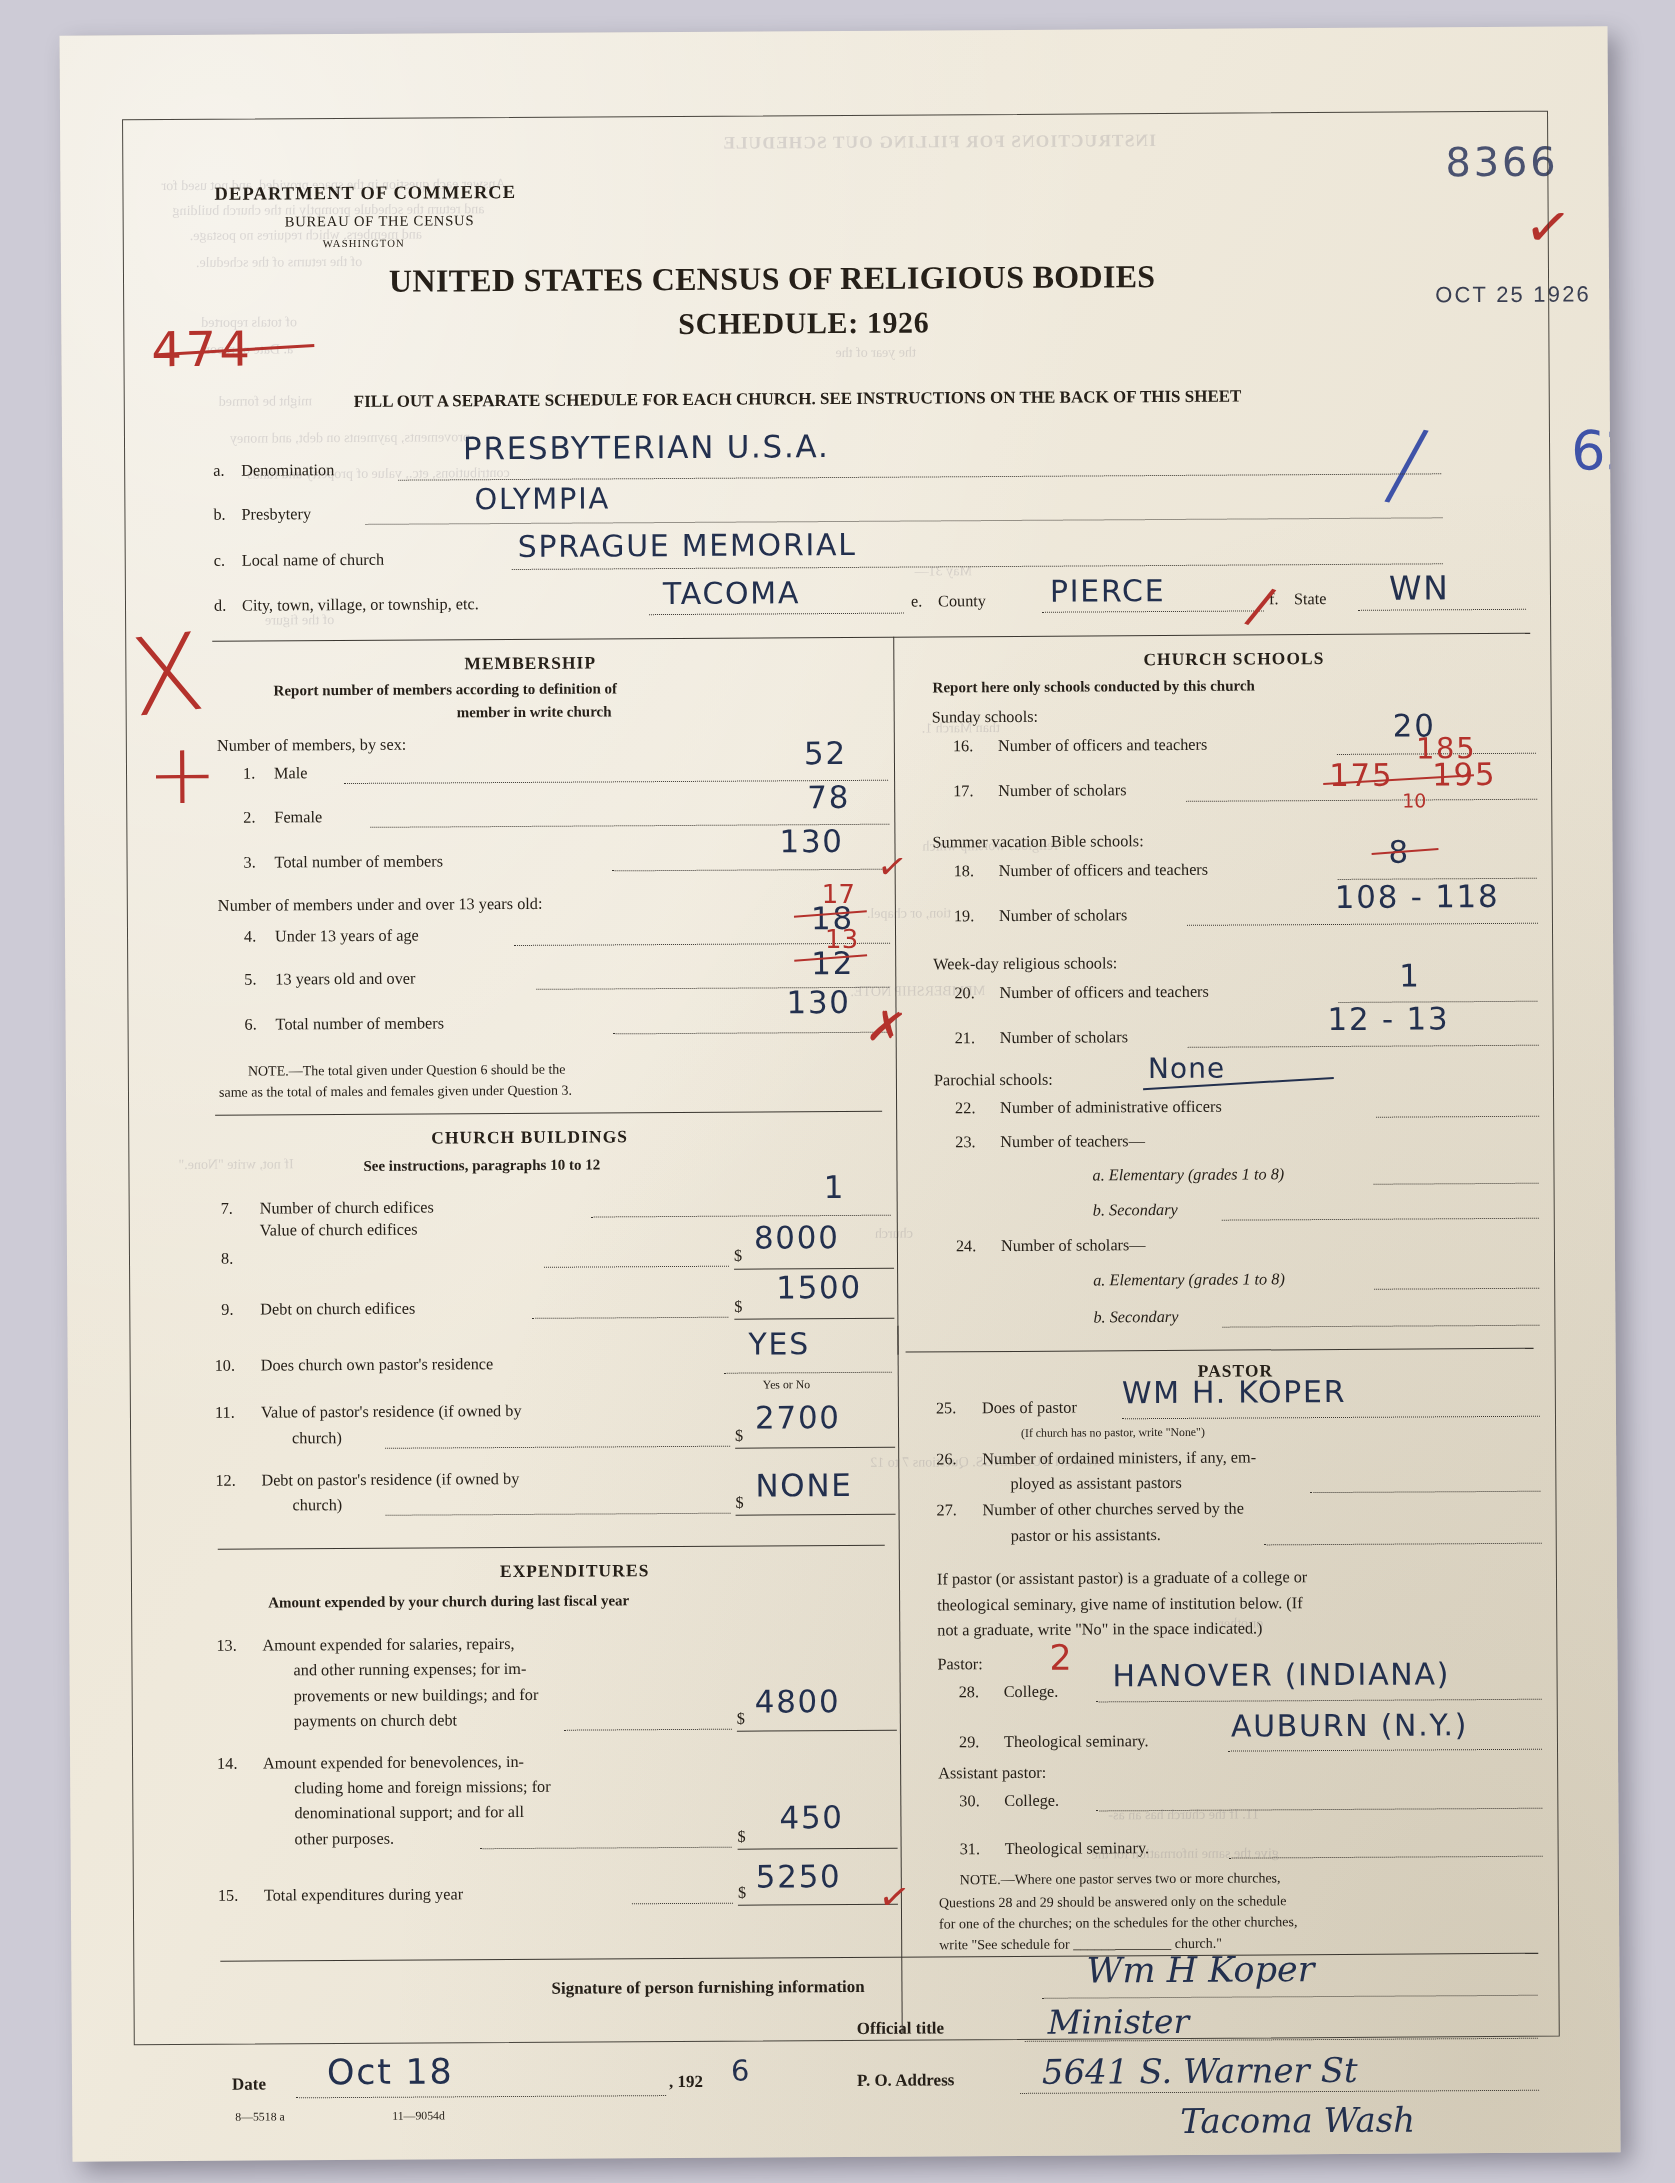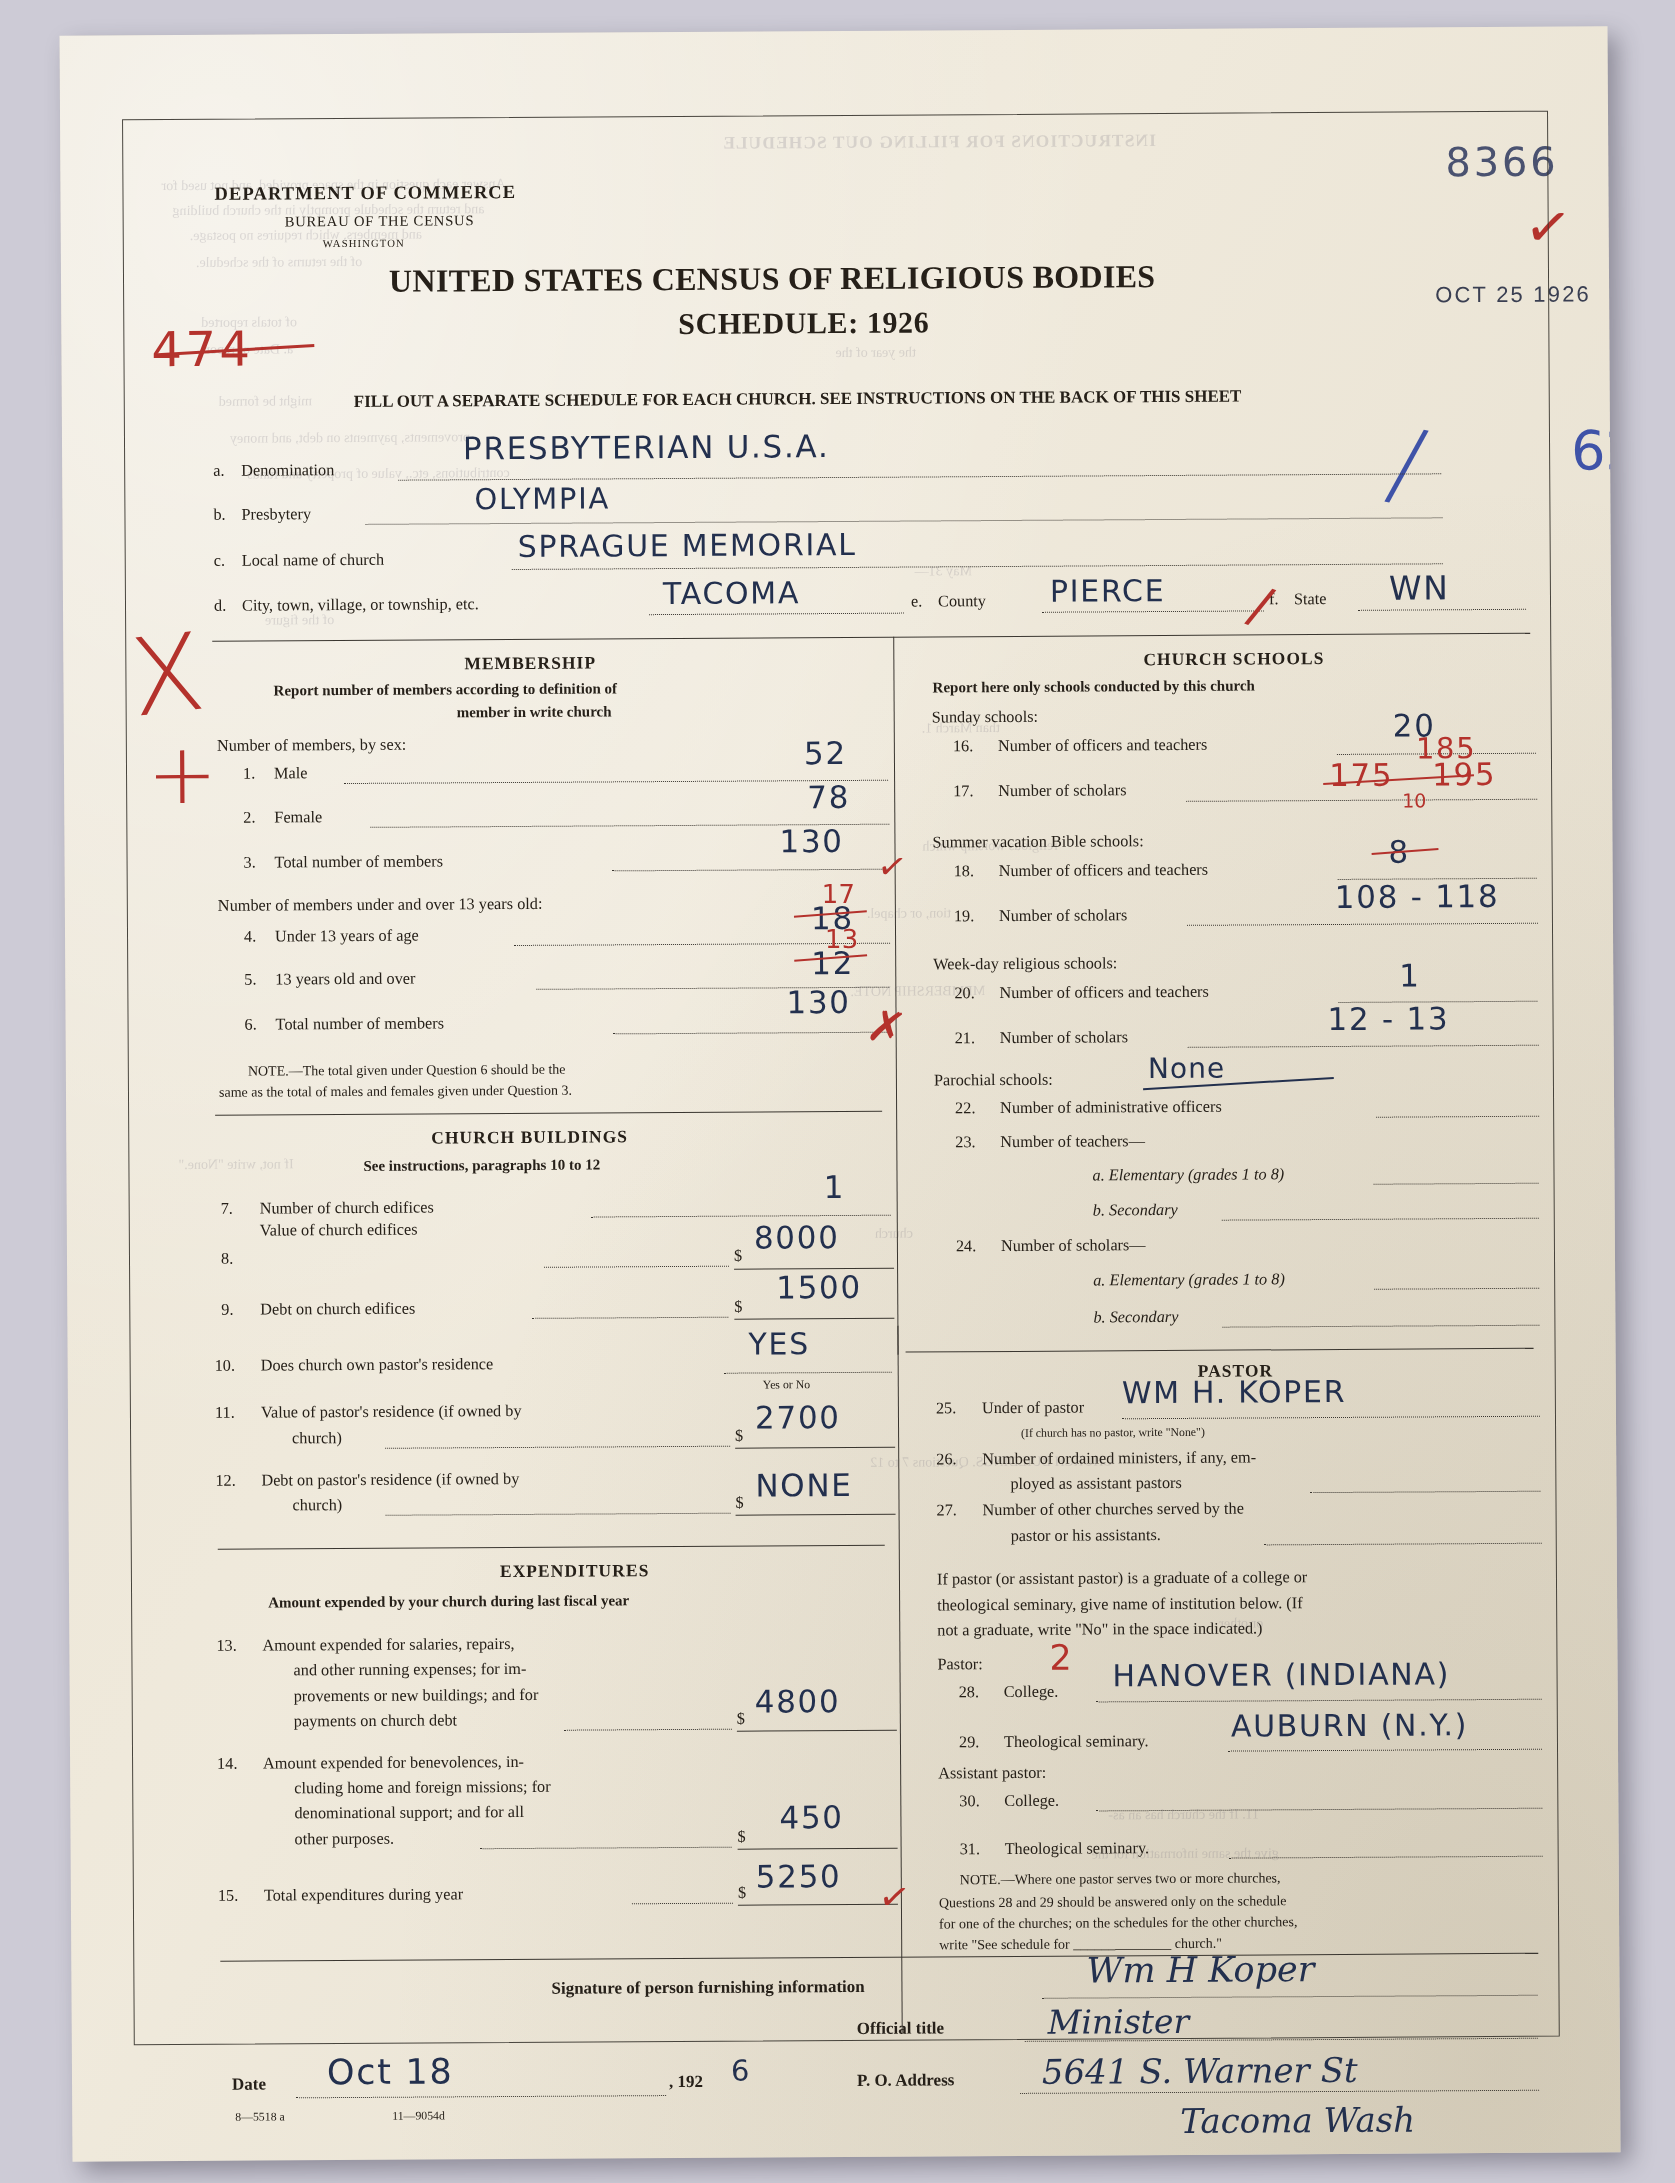--- a/index.html
+++ b/index.html
@@ -375,7 +375,7 @@
   <div class="p sec-h" style="left:1130px;top:1332px;">PASTOR</div>
 
   <div class="p lbl" style="left:868px;top:1368px;">25.</div>
-  <div class="p lbl" style="left:914px;top:1368px;">Under of pastor</div>
+  <div class="p lbl" style="left:914px;top:1368px;">Does of pastor</div>
   <div class="dots" style="left:1054px;top:1389px;width:418px;"></div>
   <div class="hw" style="left:1054px;top:1346px;font-size:30px;">WM H. KOPER</div>
   <div class="p tiny" style="left:953px;top:1396px;">(If church has no pastor, write "None")</div>

